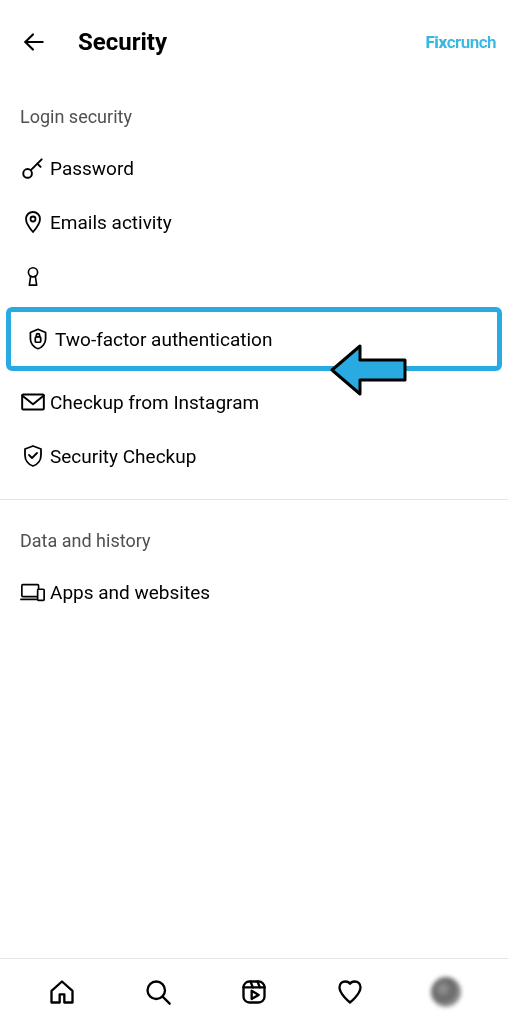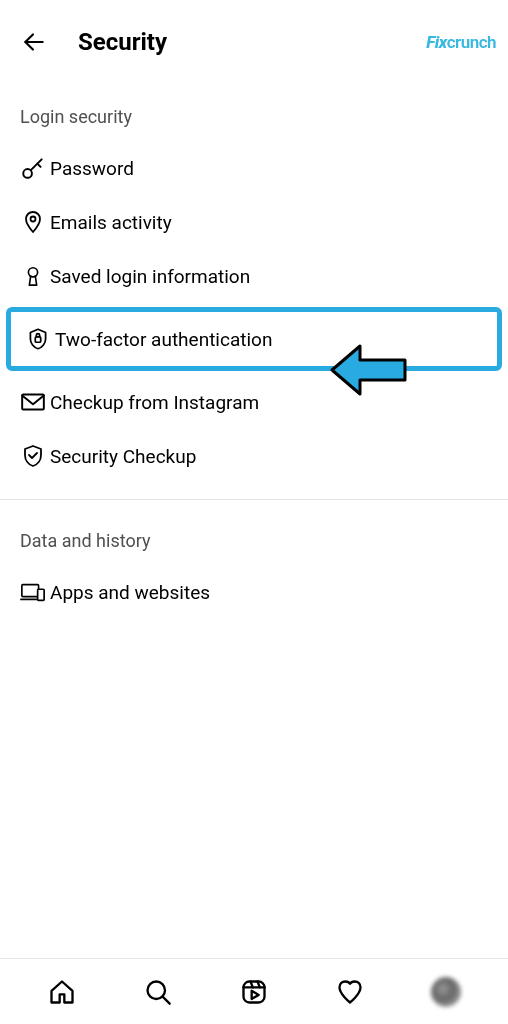--- a/index.html
+++ b/index.html
@@ -42,7 +42,6 @@
     }
     .watermark .fix {
       font-weight: 800;
-      font-style: italic;
     }
     .section-label {
       font-size: 18px;

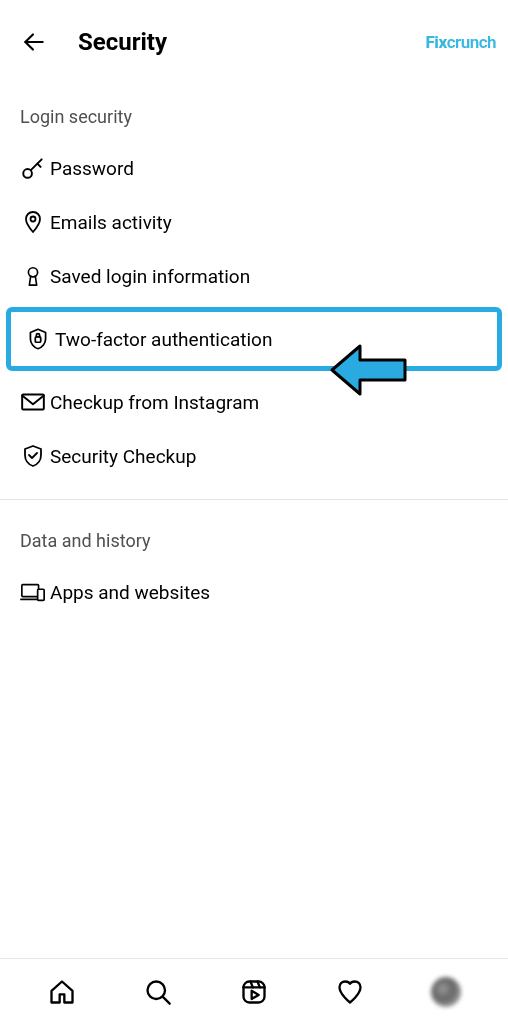--- a/index.html
+++ b/index.html
@@ -163,7 +163,6 @@
       <path d="M9.5 12 L8 22 L16 22 L14.5 12"></path>
     </svg>
   </span>
-  <span class="label">Saved login information</span>
 </div>
 
 <div class="menu-item highlighted">

